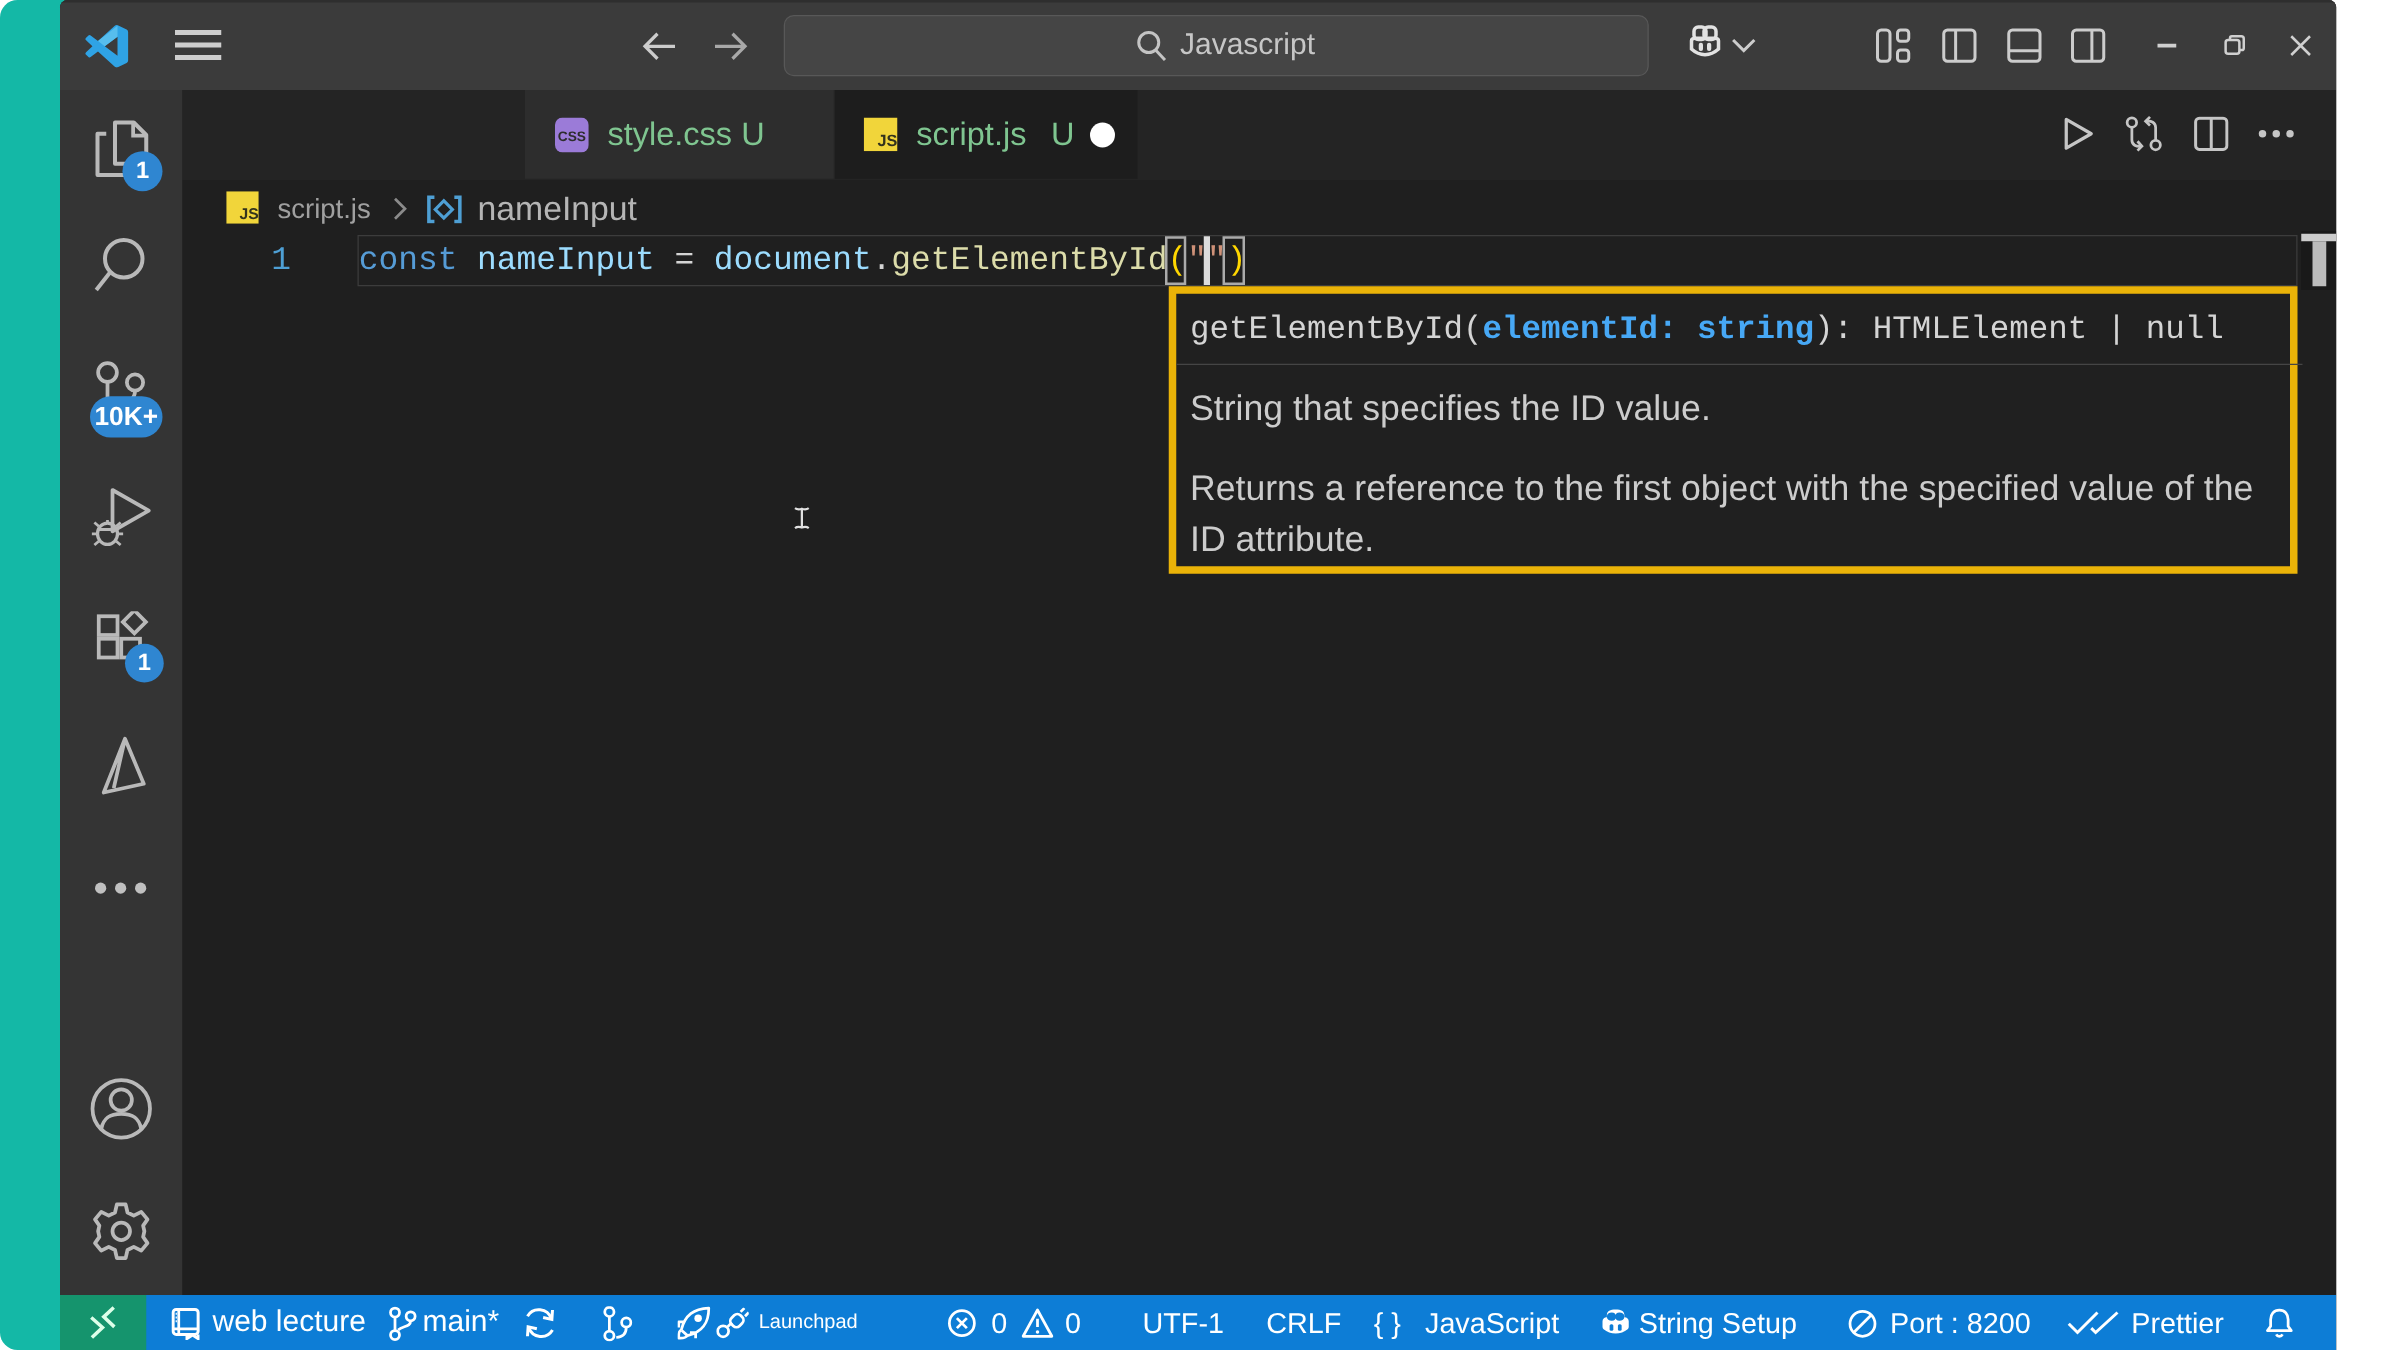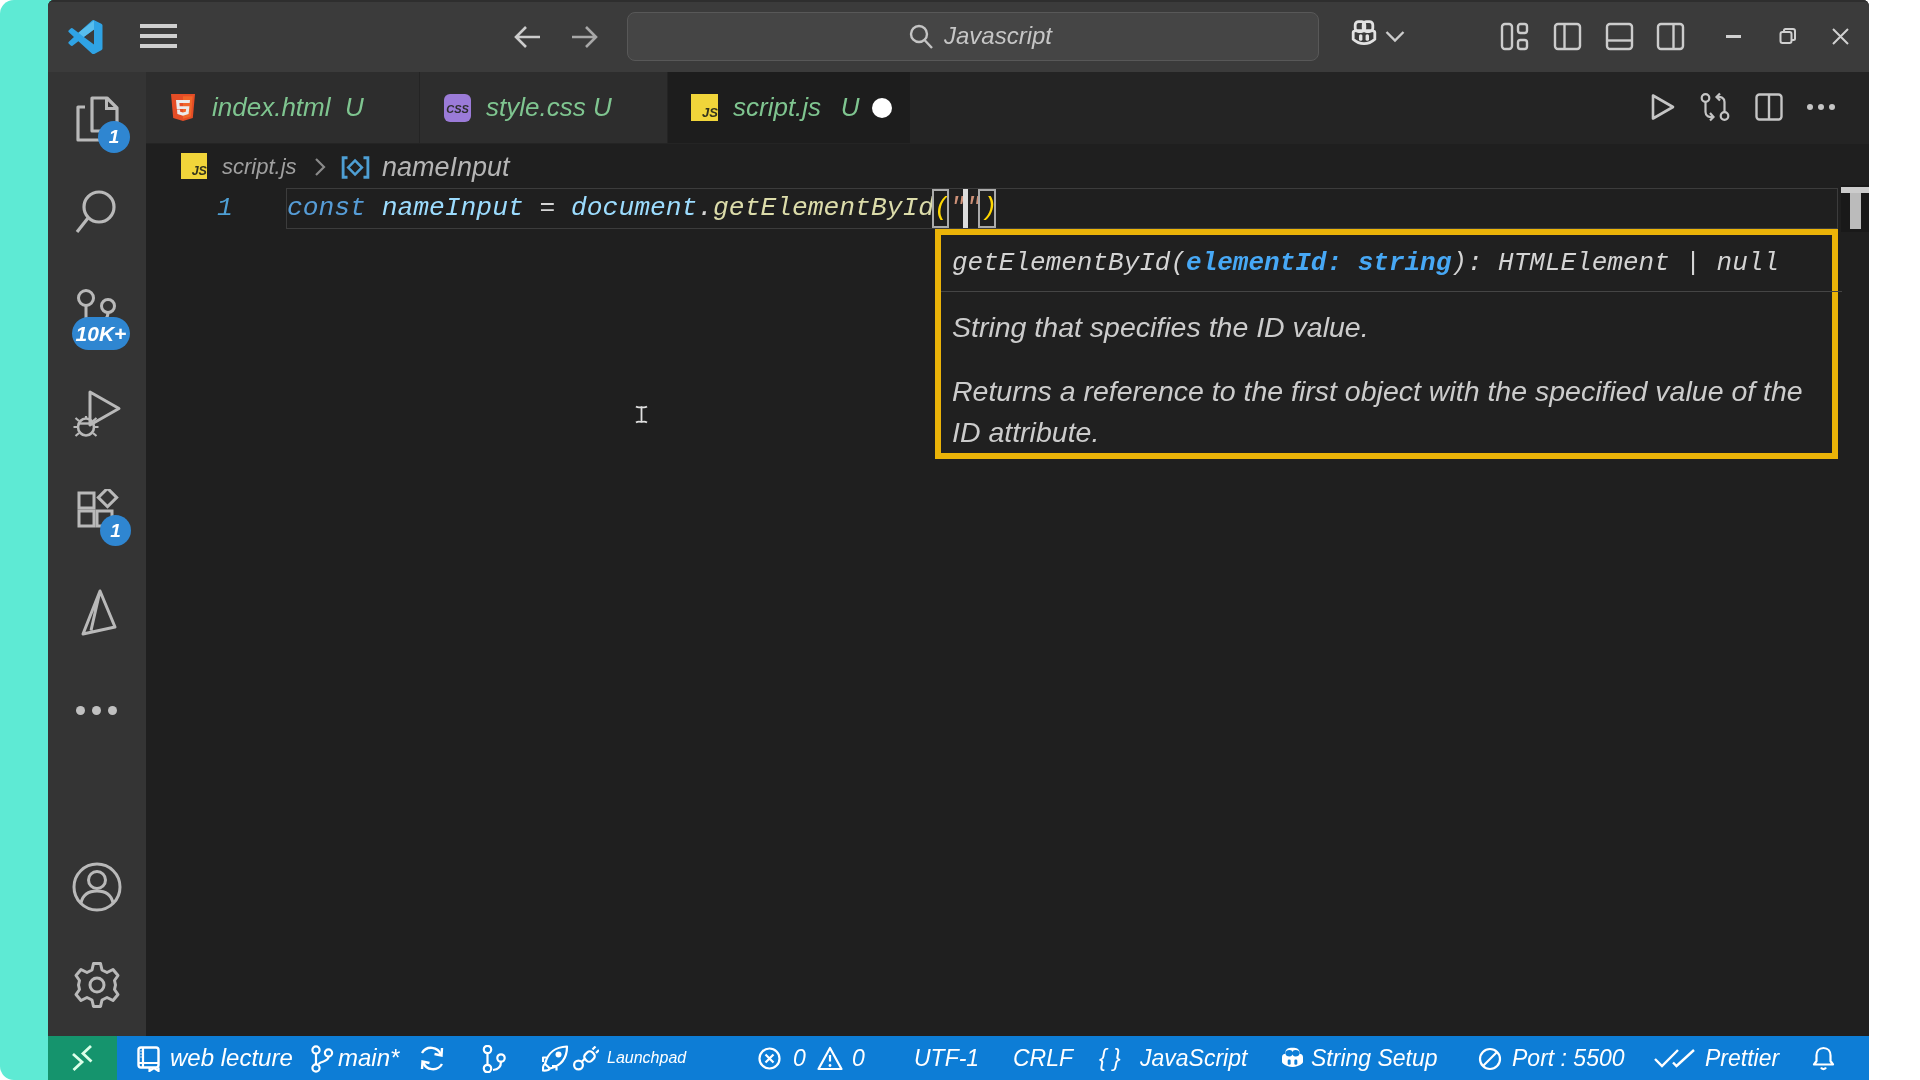--- a/index.html
+++ b/index.html
@@ -5,7 +5,7 @@
   html,body{margin:0;padding:0;width:1920px;height:1080px;overflow:hidden;background:#fff;
     font-family:"Liberation Sans", sans-serif;}
   .abs{position:absolute;}
-  #frame{position:absolute;left:0;top:0;width:1780px;height:1080px;background:#5eead4;border-radius:14px;font-style:italic;}
+  #frame{position:absolute;left:0;top:0;width:1780px;height:1080px;background:#14b8a6;border-radius:14px;}
   #win{position:absolute;left:48px;top:0;width:1821px;height:1080px;background:#1f1f1f;border-radius:6px 6px 0 0;overflow:hidden;}
   
   #titlebar{position:absolute;left:0;top:0;width:1821px;height:72px;background:#3b3b3b;}

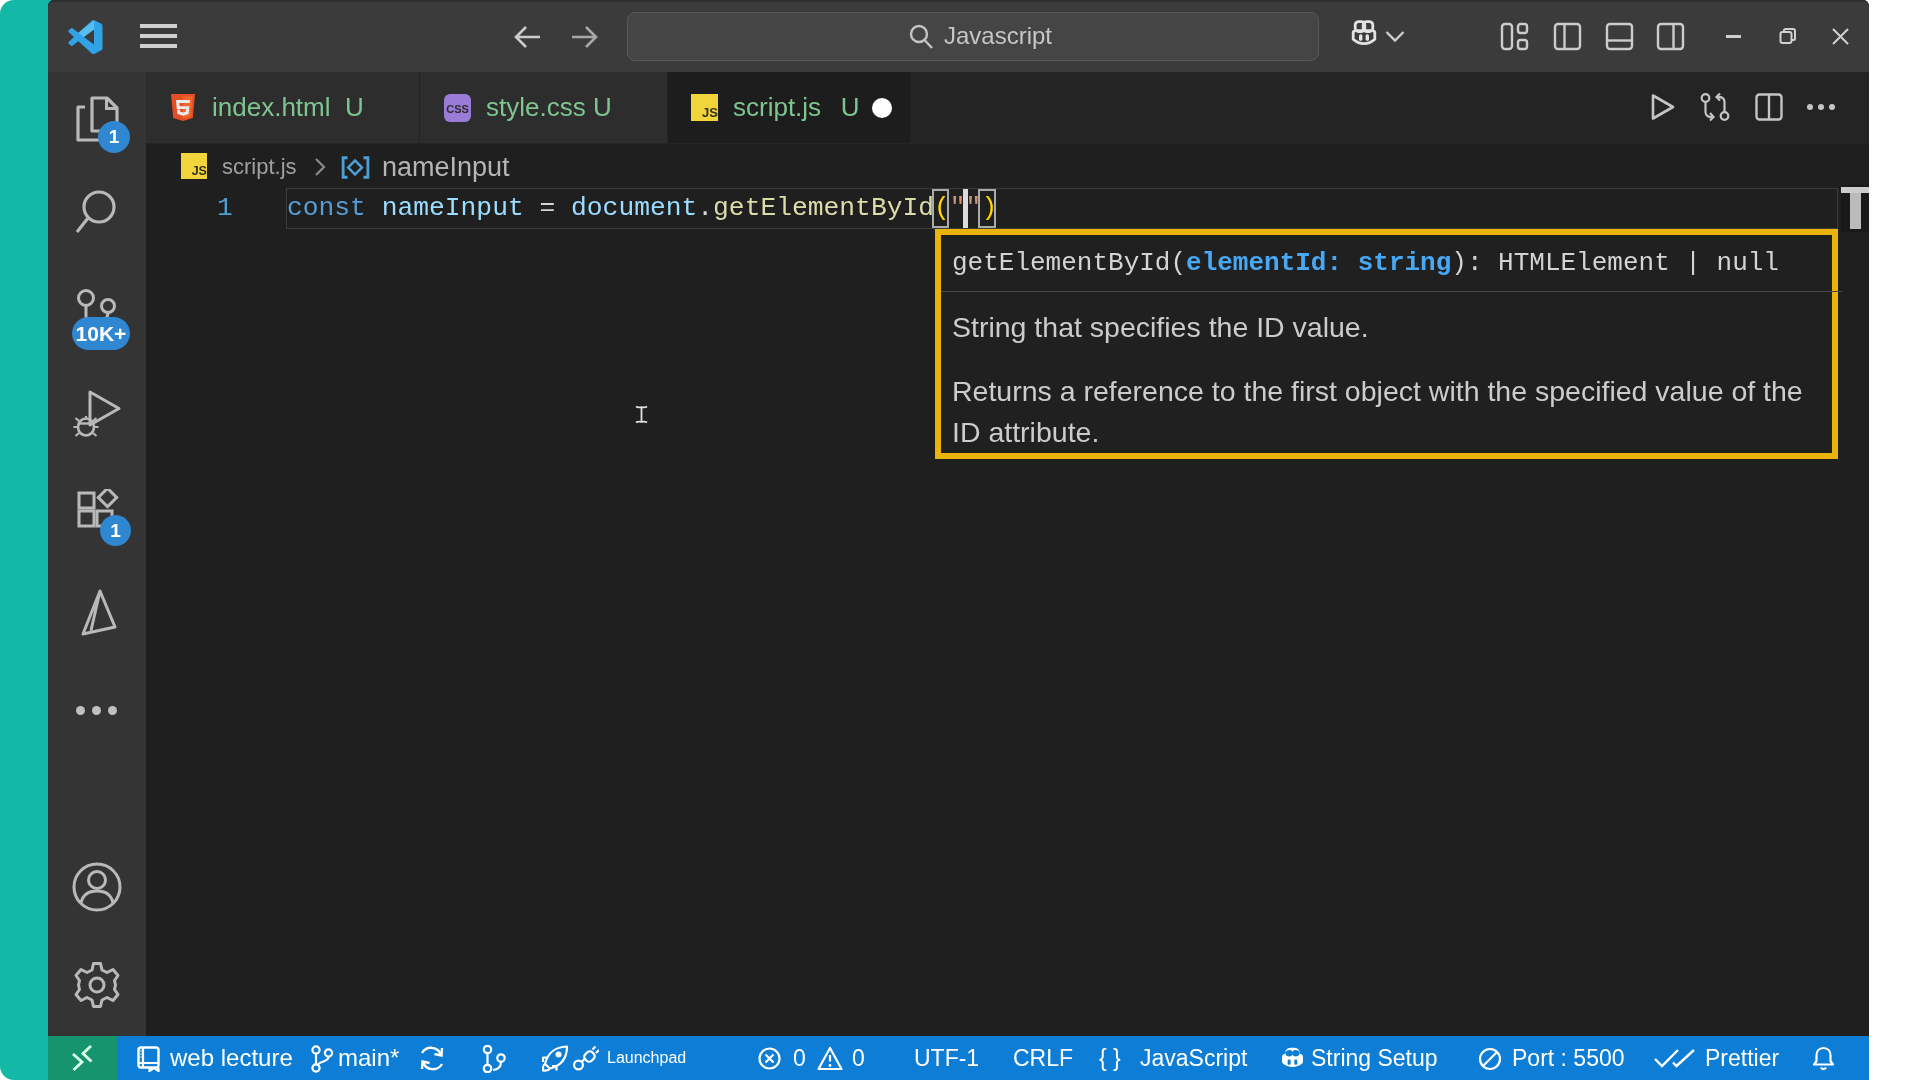--- a/index.html
+++ b/index.html
@@ -150,15 +150,6 @@
     </svg>
   </div>
   <div id="tabbar">
-    <div class="tab" style="left:0;width:273px;background:#2d2d2d">
-
-      <svg class="abs" style="left:24px;top:22px" width="26" height="28" viewBox="0 0 26 28">
-        <path d="M1 0 L25 0 L22.8 24 L13 27 L3.2 24 Z" fill="#e44d26"></path>
-        <path d="M13 2.2 L13 24.8 L20.9 22.4 L22.7 2.2 Z" fill="#f16529"></path>
-        <path d="M6 6 L20 6 L19.7 9 L9.4 9 L9.7 12.2 L19.4 12.2 L18.6 20 L13 21.8 L7.4 20 L7 15.5 L10 15.5 L10.2 17.8 L13 18.6 L15.8 17.8 L16.1 15 L6.8 15 Z" fill="#ebebeb"></path>
-      </svg>
-      <div class="lbl abs" style="left:66px;top:0;line-height:71px">index.html&nbsp;&nbsp;U</div>
-    </div>
     <div class="tab" style="left:274px;width:247px;background:#2d2d2d">
       <svg class="abs" style="left:24px;top:22px" width="27" height="28" viewBox="0 0 27 28">
         <rect x="0" y="0" width="27" height="28" rx="6" fill="#9b7bd8"></rect>

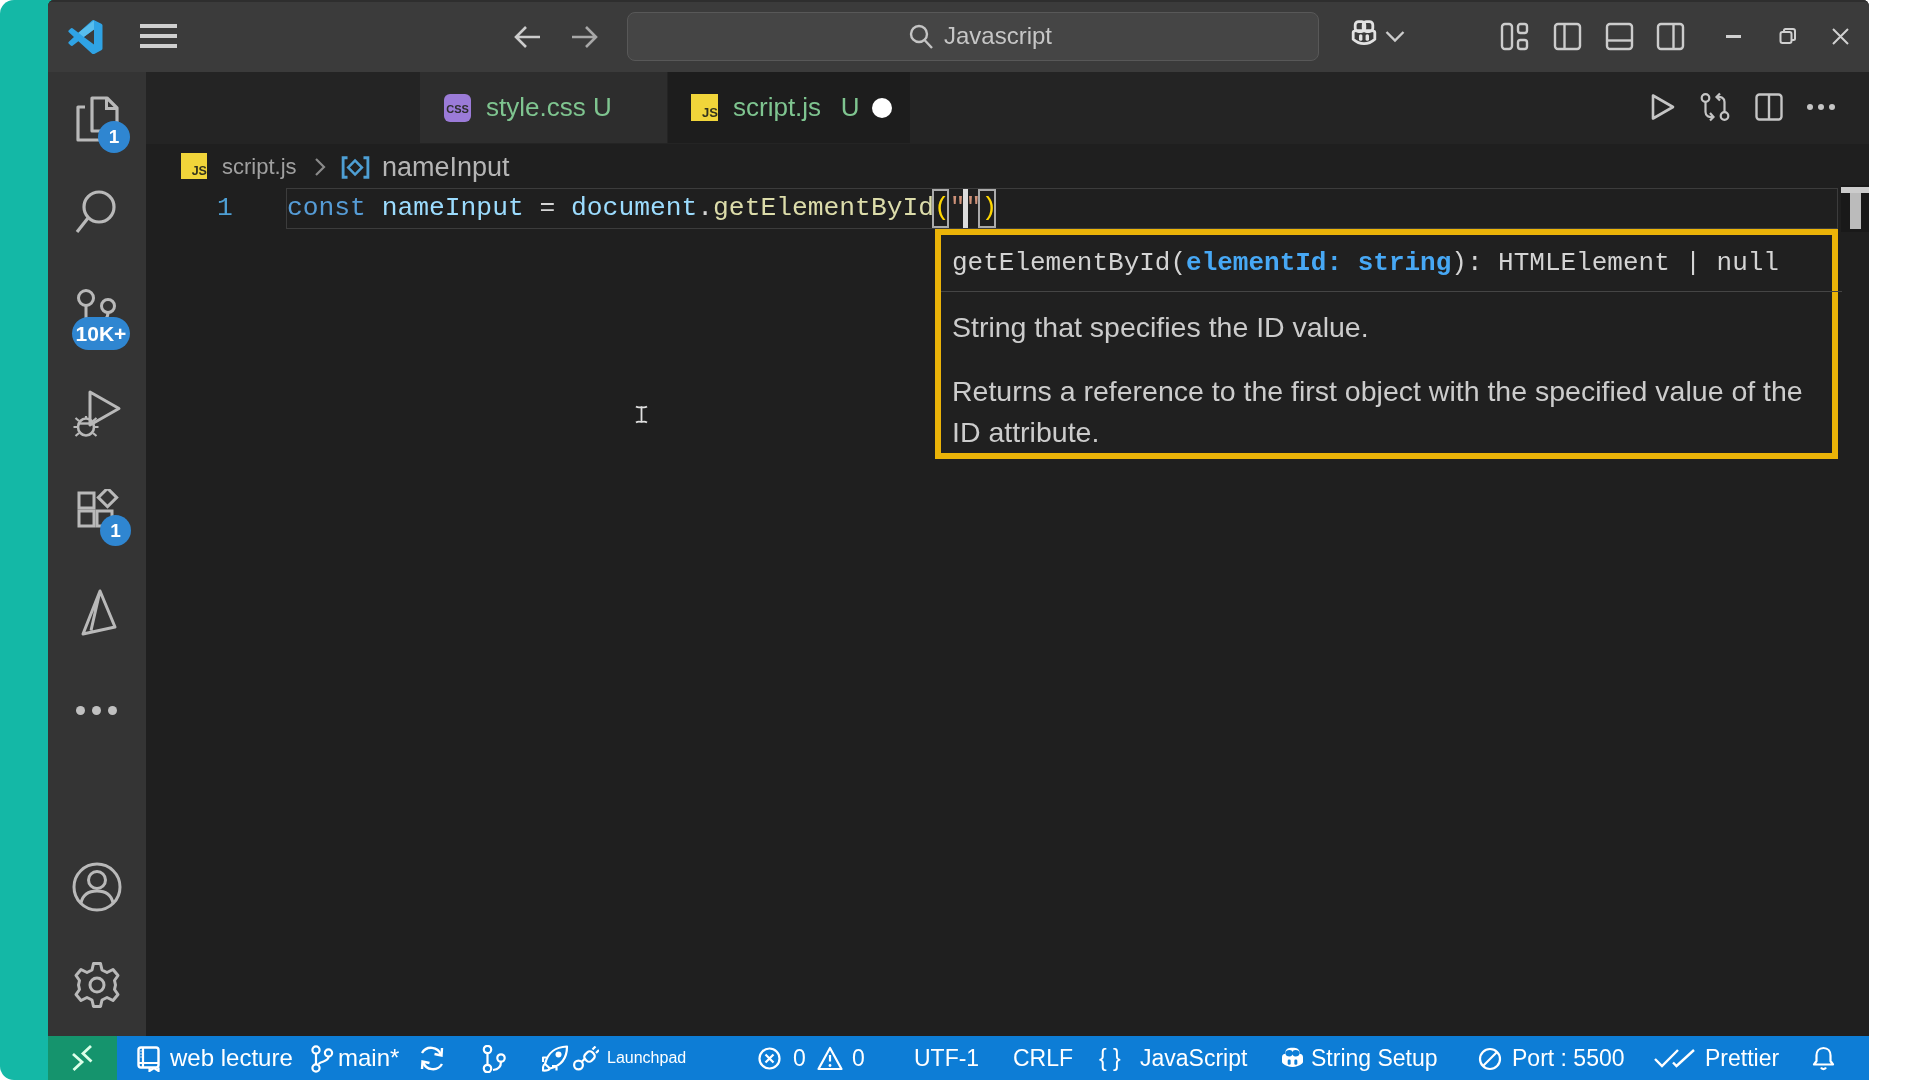--- a/index.html
+++ b/index.html
@@ -294,7 +294,7 @@
       <circle cx="12" cy="12" r="10" stroke="#fff" stroke-width="2.2" fill="none"></circle>
       <path d="M5 19 L19 5" stroke="#fff" stroke-width="2.2"></path>
     </svg>
-    <div class="st" style="left:1464px">Port : 5500</div>
+    <div class="st" style="left:1464px">Port : 8200</div>
     <svg class="abs" style="left:1605px;top:12px" width="46" height="21" viewBox="0 0 46 21">
       <path d="M2 11 L9 18 L25 2 M20 14.5 L23.5 18 L41 2" stroke="#fff" stroke-width="2.4" fill="none"></path>
     </svg>

